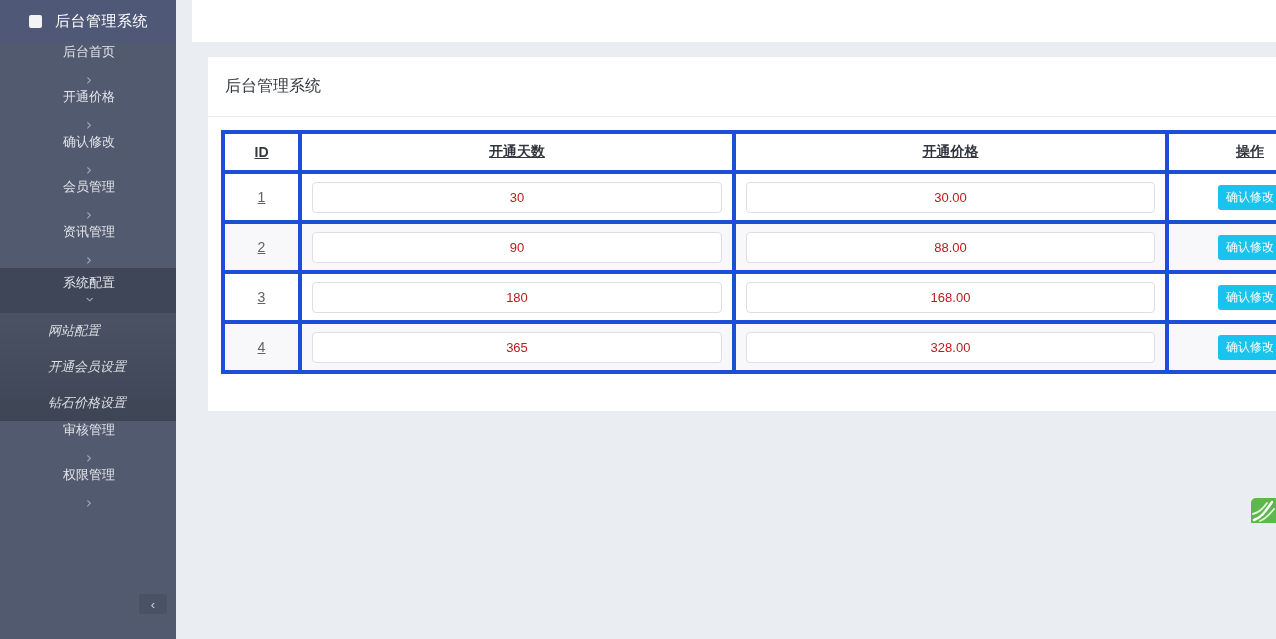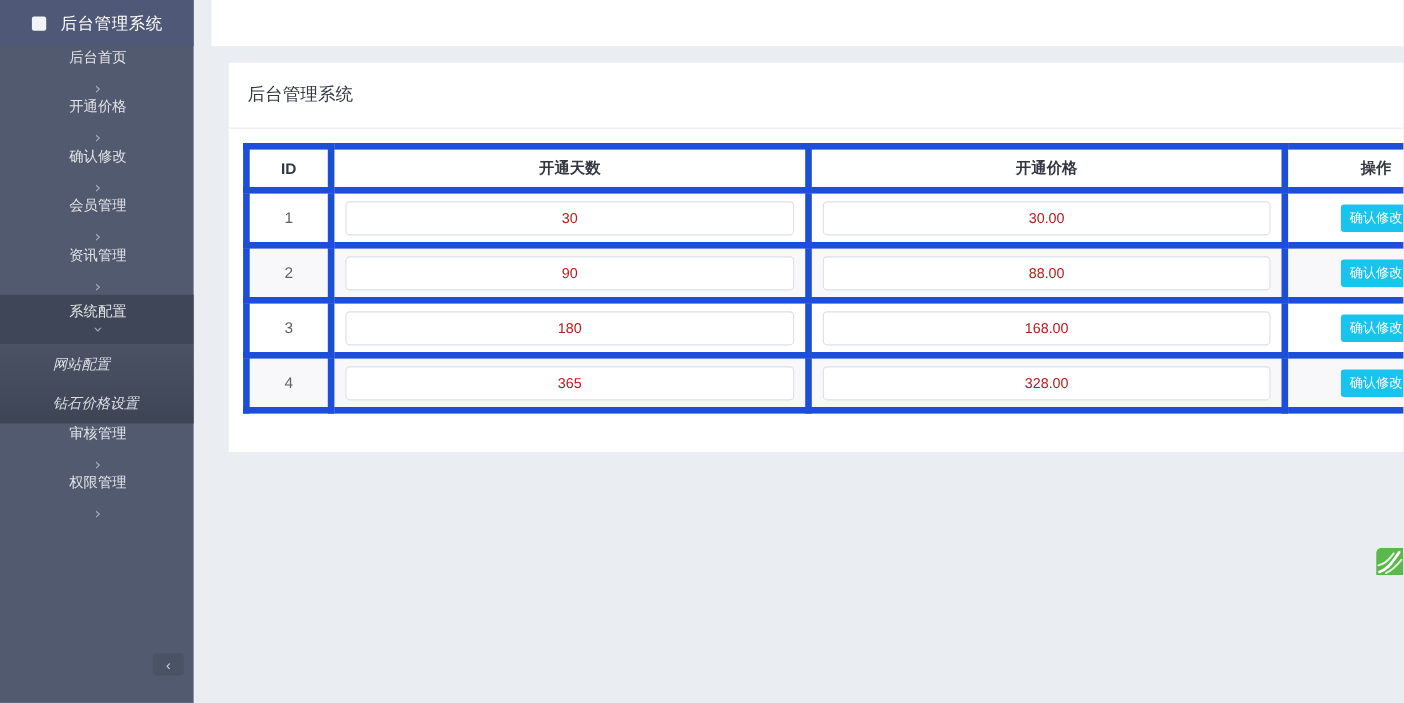--- a/index.html
+++ b/index.html
@@ -30,7 +30,7 @@
   .card-body { padding:13px; }
 
   table.cfg { border-collapse:collapse; table-layout:fixed; width:1110px; }
-  .cfg th, .cfg td { border:6px solid #1d4ed8; text-align:center; vertical-align:middle; }
+  .cfg th, .cfg td { border:4px solid #1d4ed8; text-align:center; vertical-align:middle;text-decoration:underline; }
   .cfg th { height:40px; font-size:14px; color:#333740; font-weight:bold; }
   .cfg td { height:50px; font-size:14px; color:#606266; }
   .cfg tbody tr:nth-child(even) { background:#f8f8fa; }

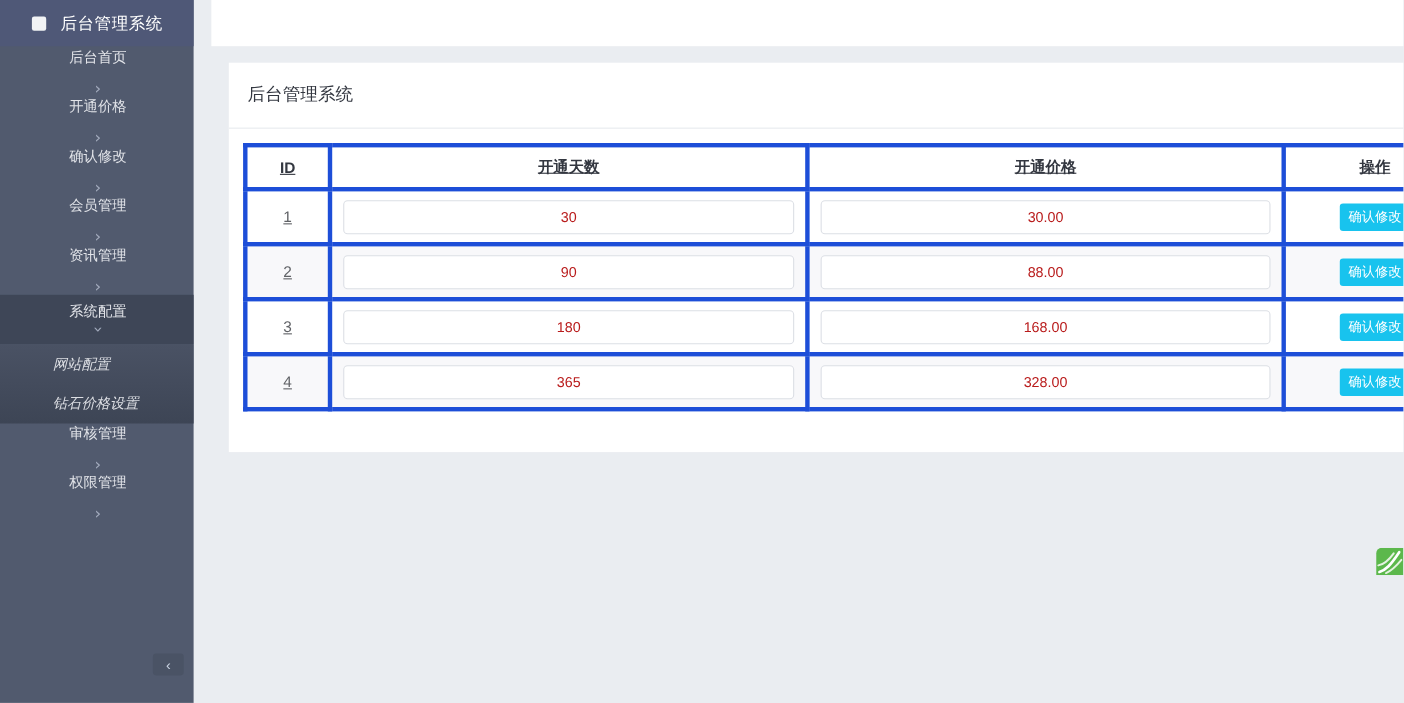--- a/index.html
+++ b/index.html
@@ -82,7 +82,7 @@
             <span>网站配置</span>
           </div>
           <div class="sub-item">
-            <span>钻石价格设置</span>
+            <span>开通会员设置</span>
           </div>
         </div>
       </div>

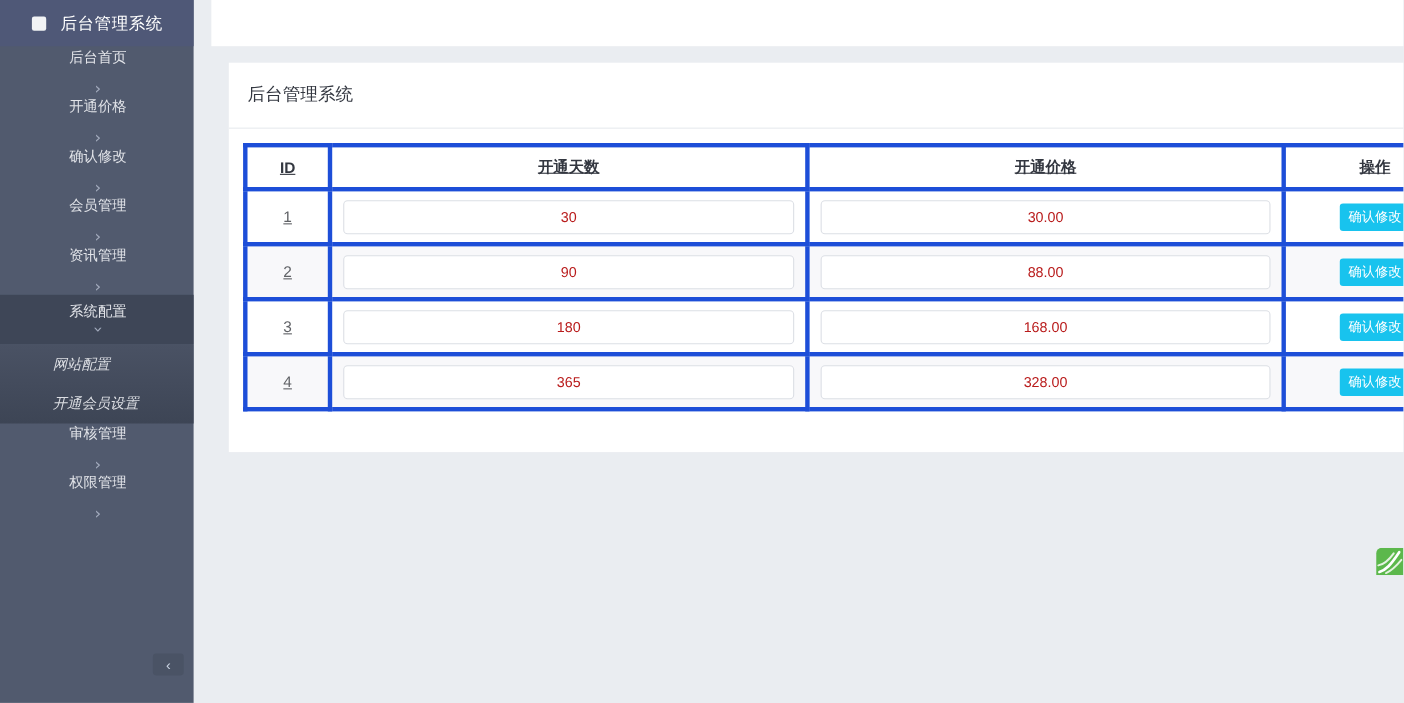--- a/index.html
+++ b/index.html
@@ -84,6 +84,9 @@
           <div class="sub-item">
             <span>开通会员设置</span>
           </div>
+          <div class="sub-item">
+            <span>钻石价格设置</span>
+          </div>
         </div>
       </div>
 

